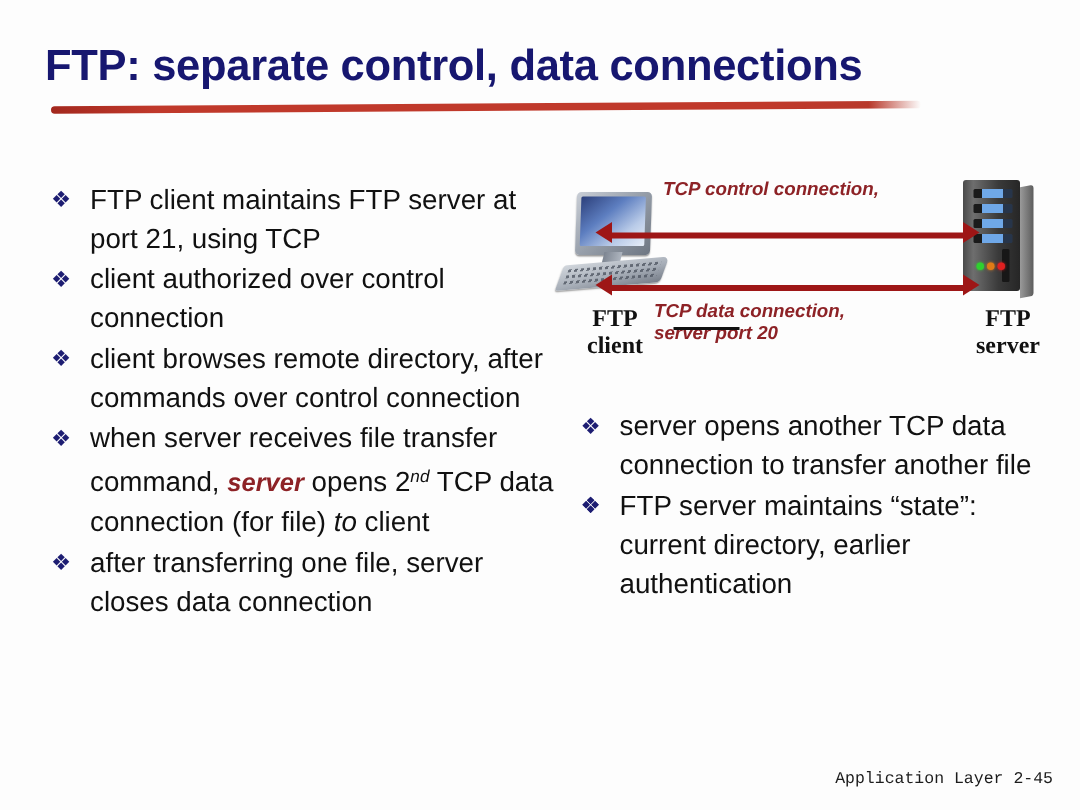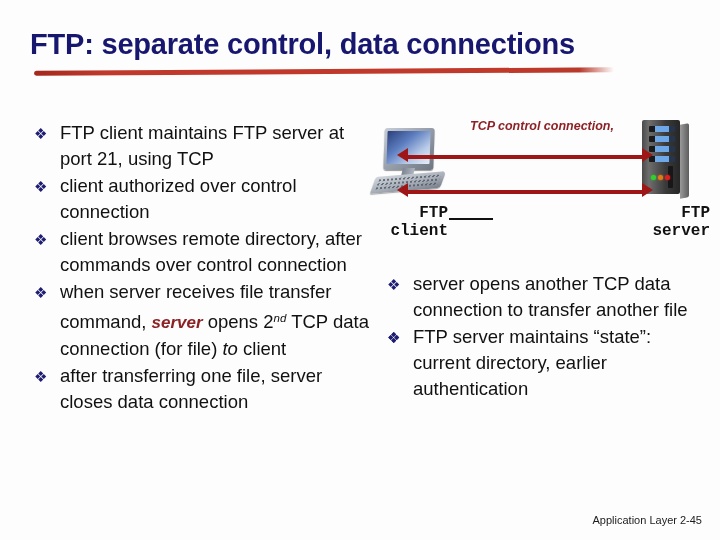--- a/index.html
+++ b/index.html
@@ -238,7 +238,7 @@
     font-weight: bold;
     font-size: 12.5px;
     line-height: 15px;
-    text-align: center;
+    text-align: left;
     font-family: "Liberation Sans", sans-serif;
     white-space: nowrap;
   }

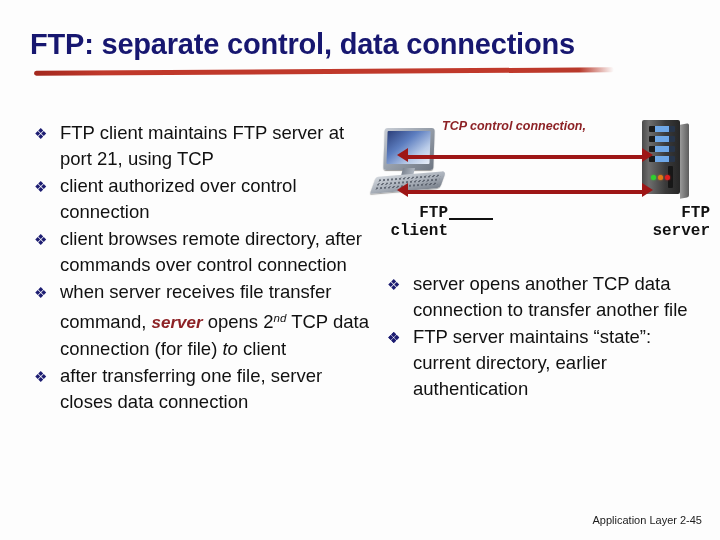--- a/index.html
+++ b/index.html
@@ -259,8 +259,8 @@
     font-weight: bold;
     font-size: 16px;
     line-height: 18px;
-    text-align: right;
-    font-family: Liberation Mono, monospace;
+    text-align: center;
+    font-family: Liberation Serif, serif;
   }
   #label-client { left: 2px;  top: 92px; width: 76px; }
   #label-server { left: 264px; top: 92px; width: 76px; }

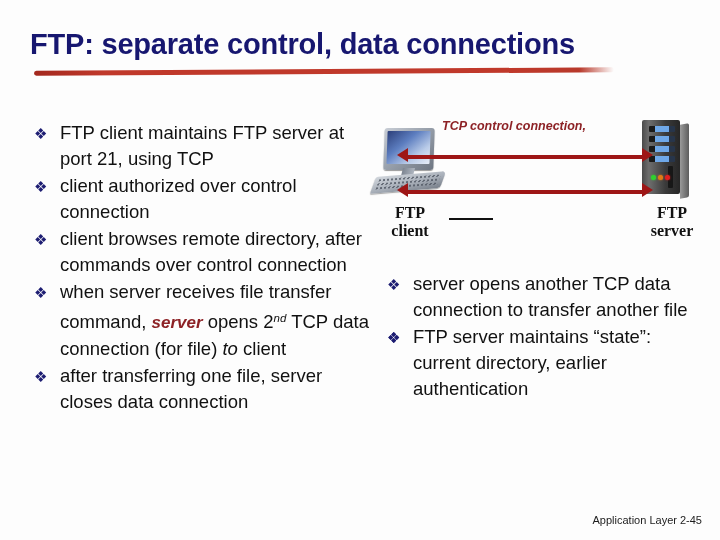--- a/index.html
+++ b/index.html
@@ -329,6 +329,10 @@
     <div>TCP control connection,</div>
   </div>
 
+  <div class="conn-label" id="label-data">
+    <div>TCP data connection,</div>
+    <div>server port 20</div>
+  </div>
   <div id="data-label-rule"></div>
 
   <div class="node-label" id="label-client">

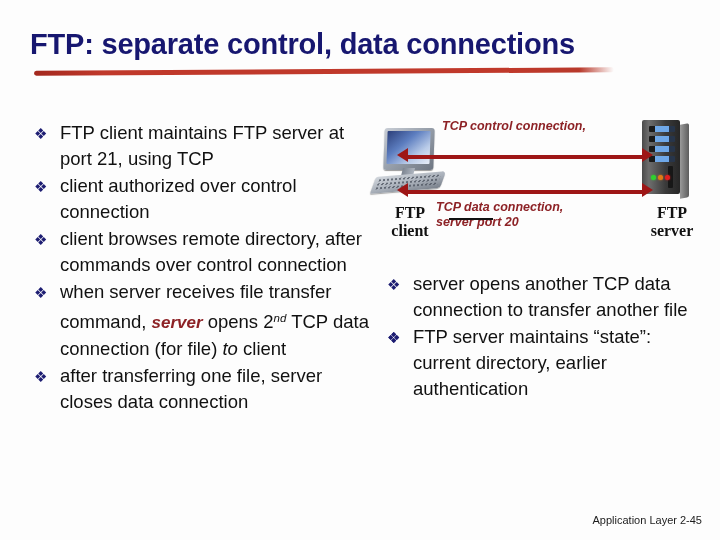--- a/index.html
+++ b/index.html
@@ -272,7 +272,7 @@
     bottom: 14px;
     font-size: 11px;
     color: #1c1c1c;
-    font-family: Liberation Sans, sans-serif;
+    font-family: Liberation Mono, monospace;
   }
 </style>
 </head>

